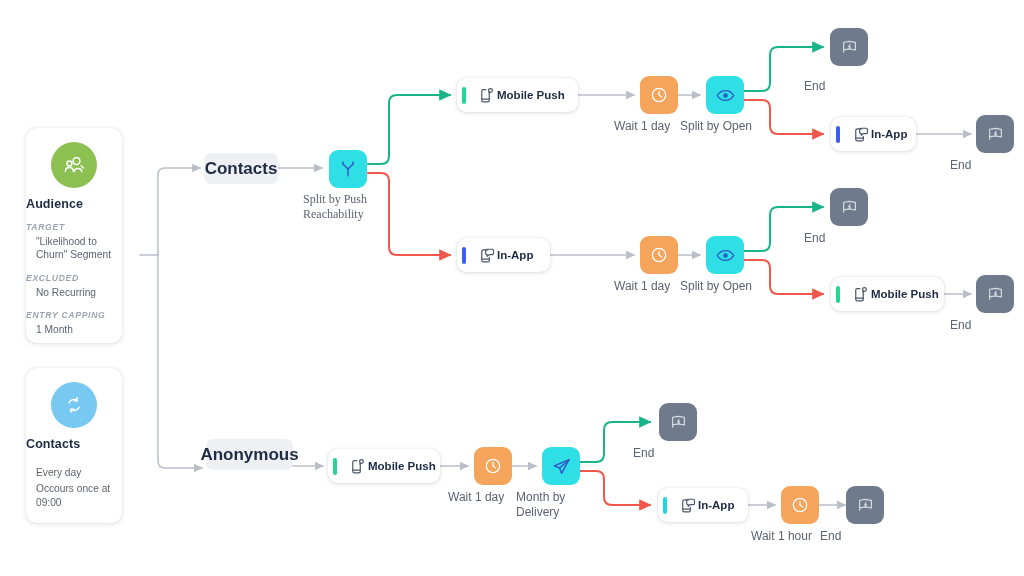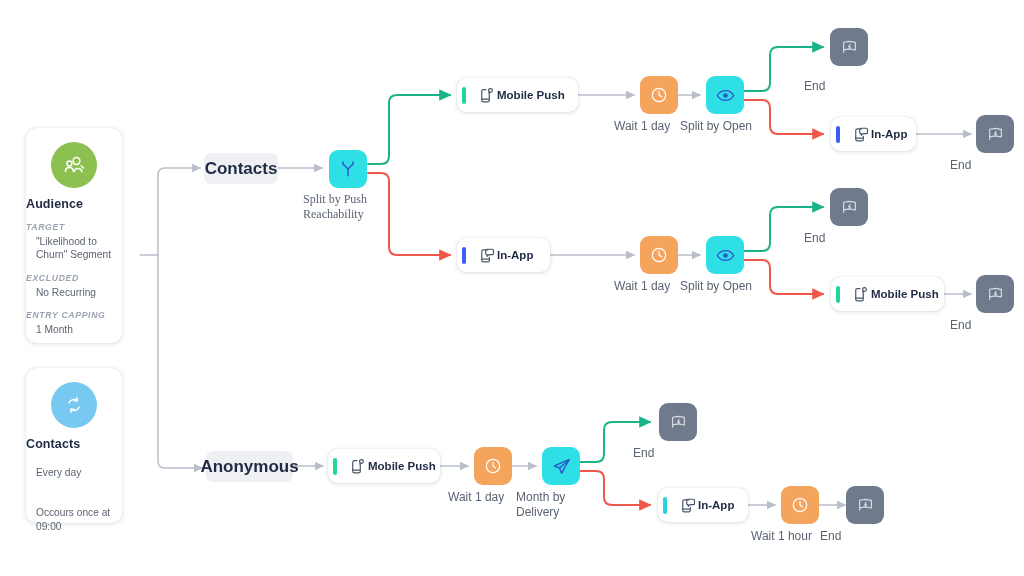--- a/index.html
+++ b/index.html
@@ -254,7 +254,7 @@
   <div class="pill" style="left:204px; top:153px; width:74px; height:31px;">
     <span>Contacts</span>
   </div>
-  <div class="pill" style="left:206px; top:451px; width:87px; height:31px;">
+  <div class="pill" style="left:206px; top:439px; width:87px; height:31px;">
     <span>Anonymous</span>
   </div>
 

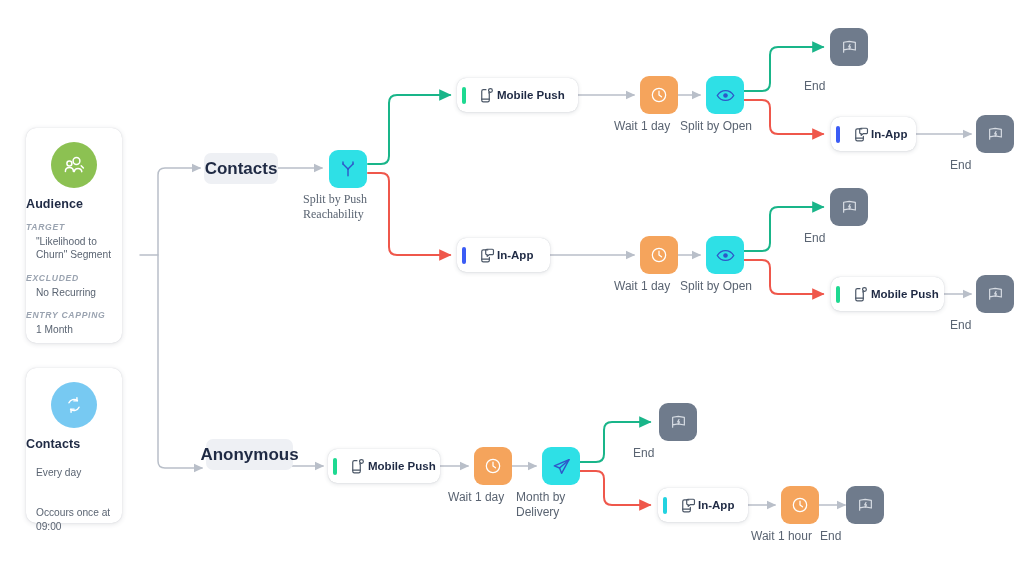--- a/index.html
+++ b/index.html
@@ -247,7 +247,7 @@
     </div>
     <div class="info-title">Contacts</div>
     <div class="info-val" style="margin-top:15px;">Every day</div>
-    <div class="info-val" style="margin-top:27px; white-space:pre-line;">Occours once at
+    <div class="info-val" style="margin-top:3px; white-space:pre-line;">Occours once at
 09:00</div>
   </div>
 

